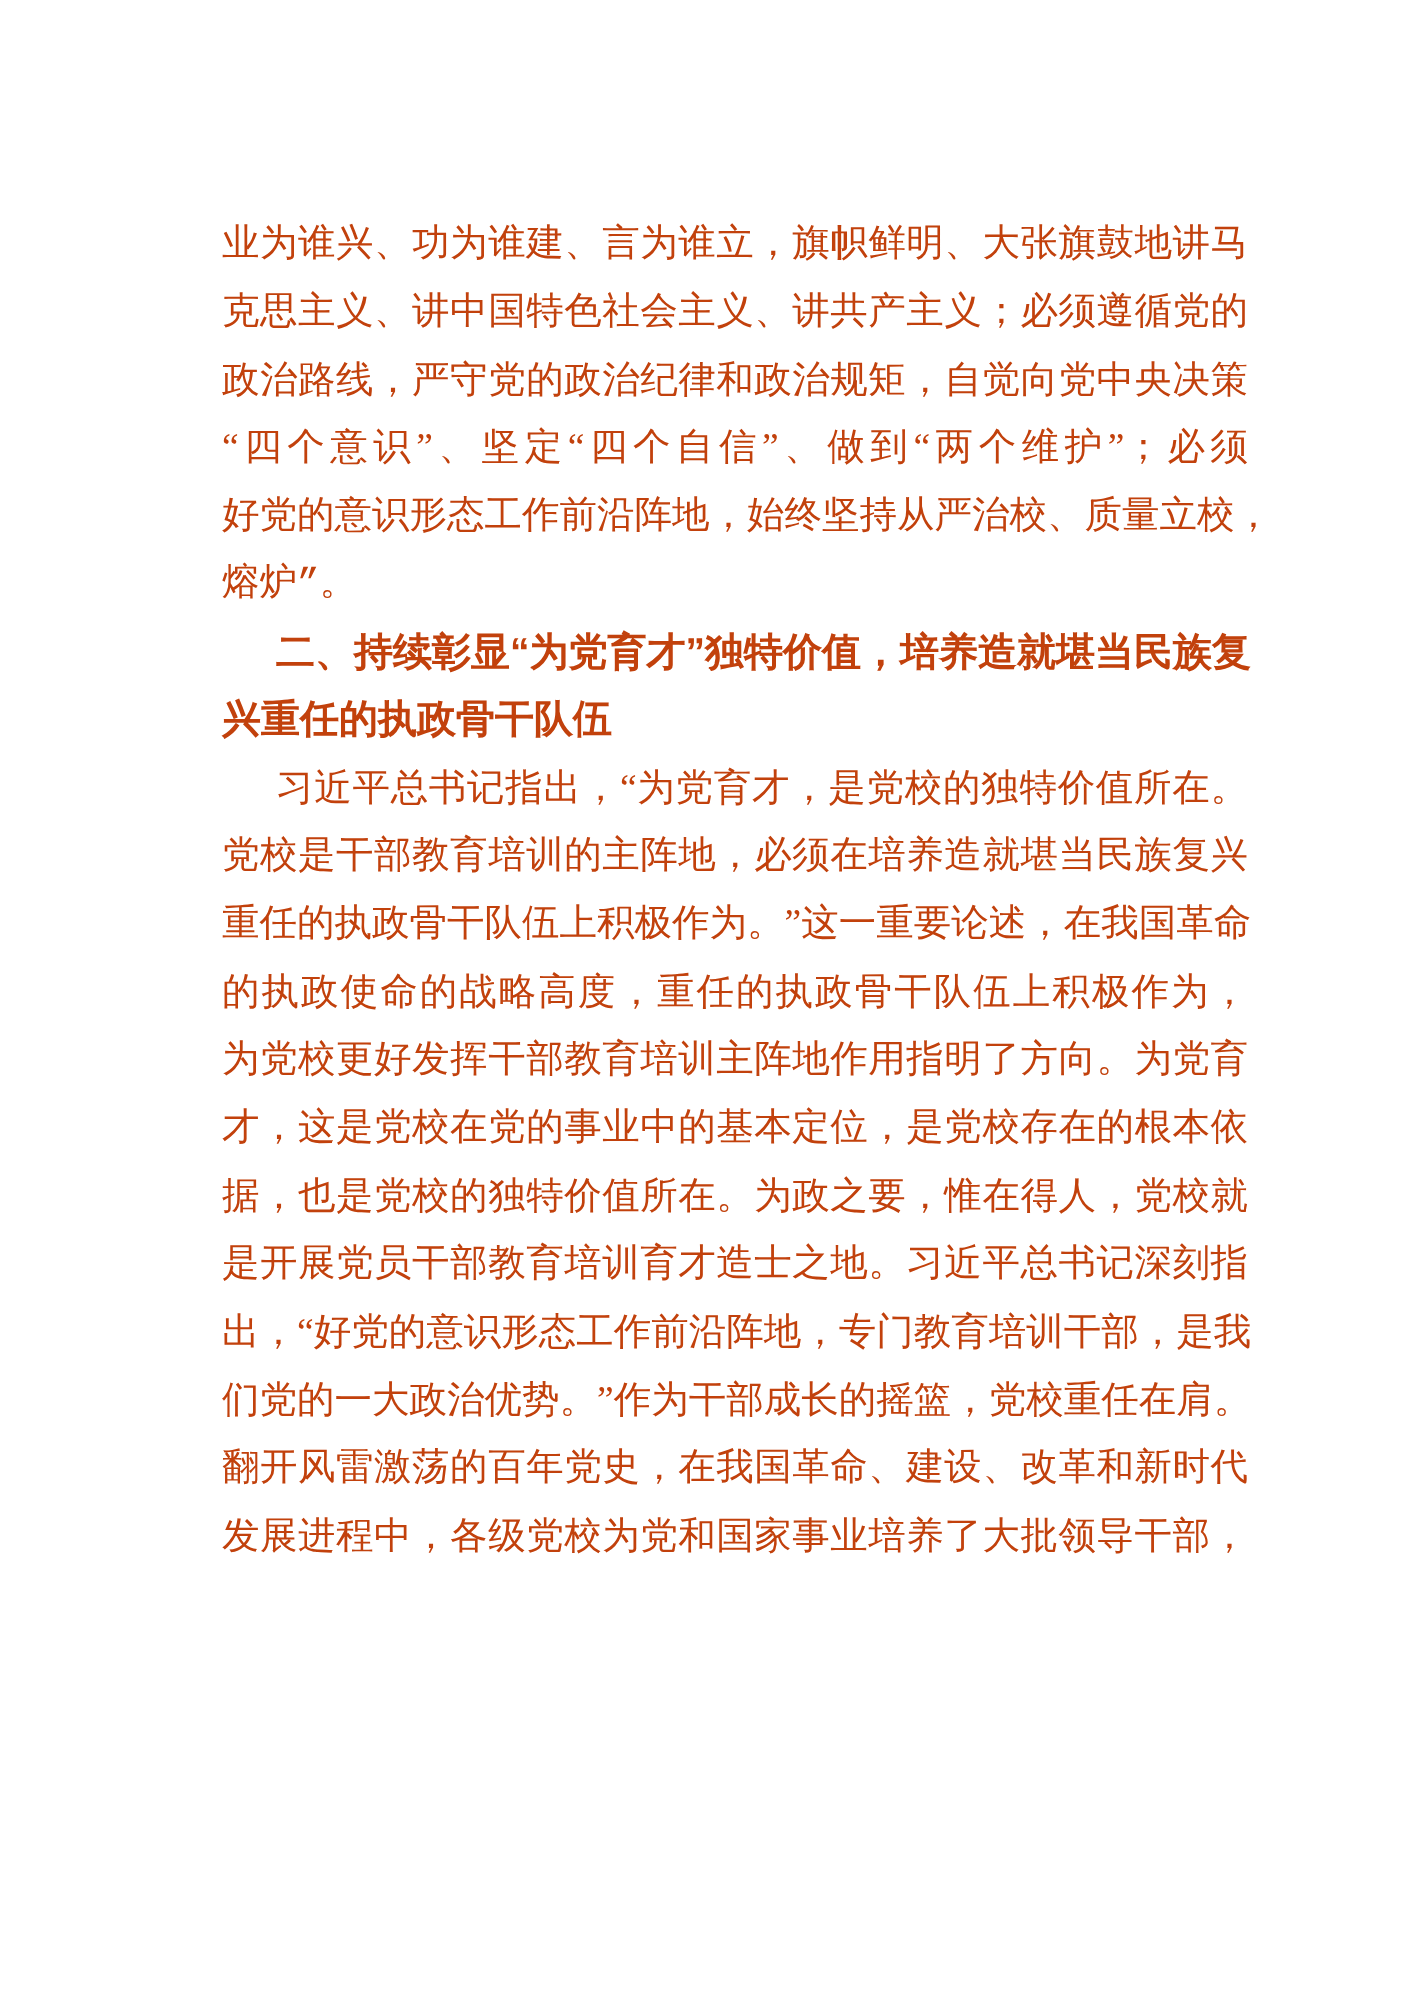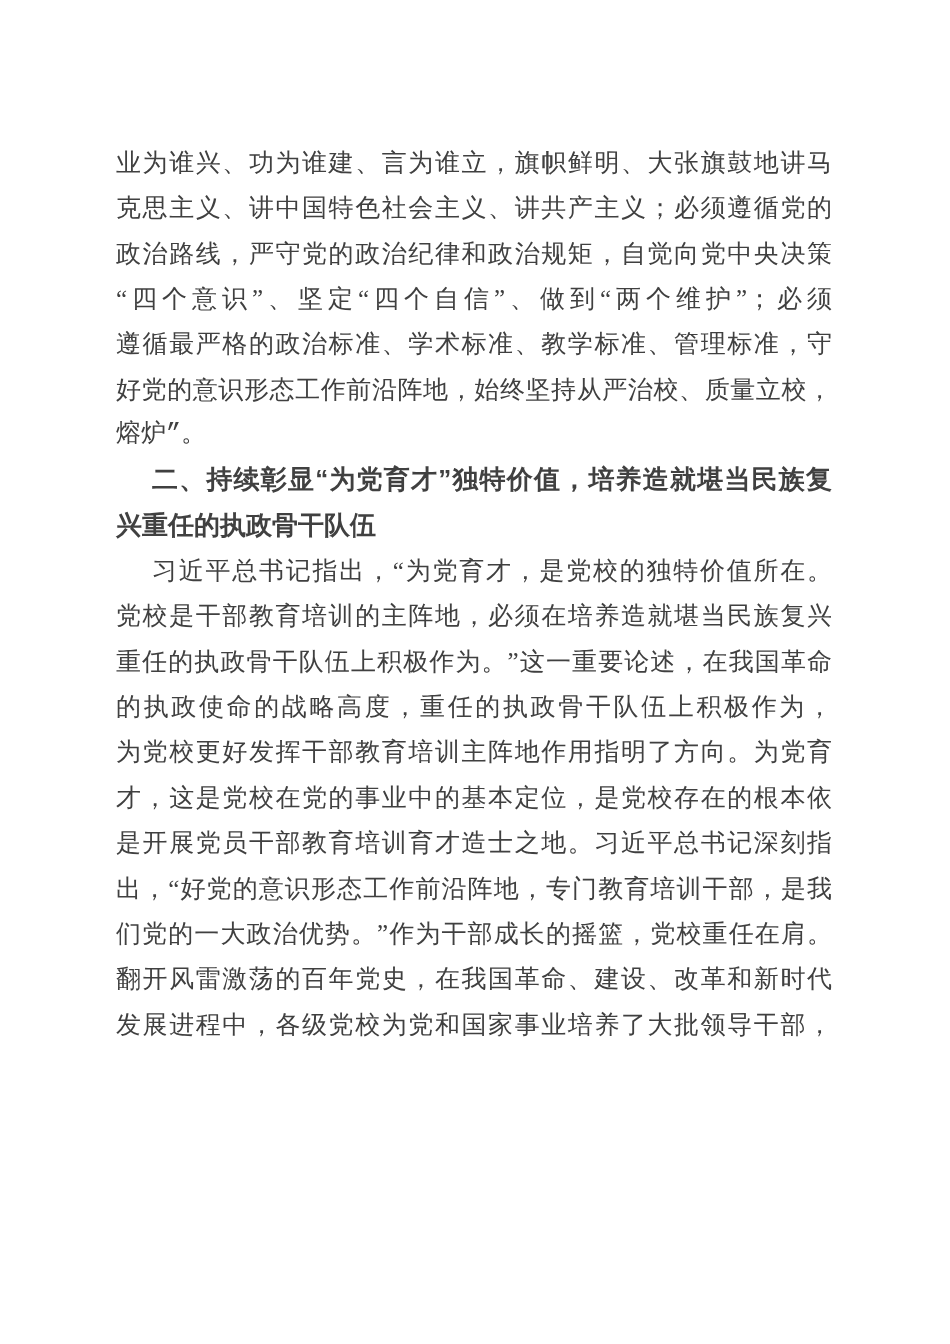--- a/index.html
+++ b/index.html
@@ -24,11 +24,12 @@
     font-family: "Liberation Serif", serif;
     font-size: 25px;
     line-height: 45.35px;
-    color: #404040;
+    color: #c2410c;
     text-align: justify;
     text-align-last: justify;
     white-space: nowrap;
     letter-spacing: 0;
+    margin-left: 32px;
   }
   .ln.ind {
     padding-left: 36px;

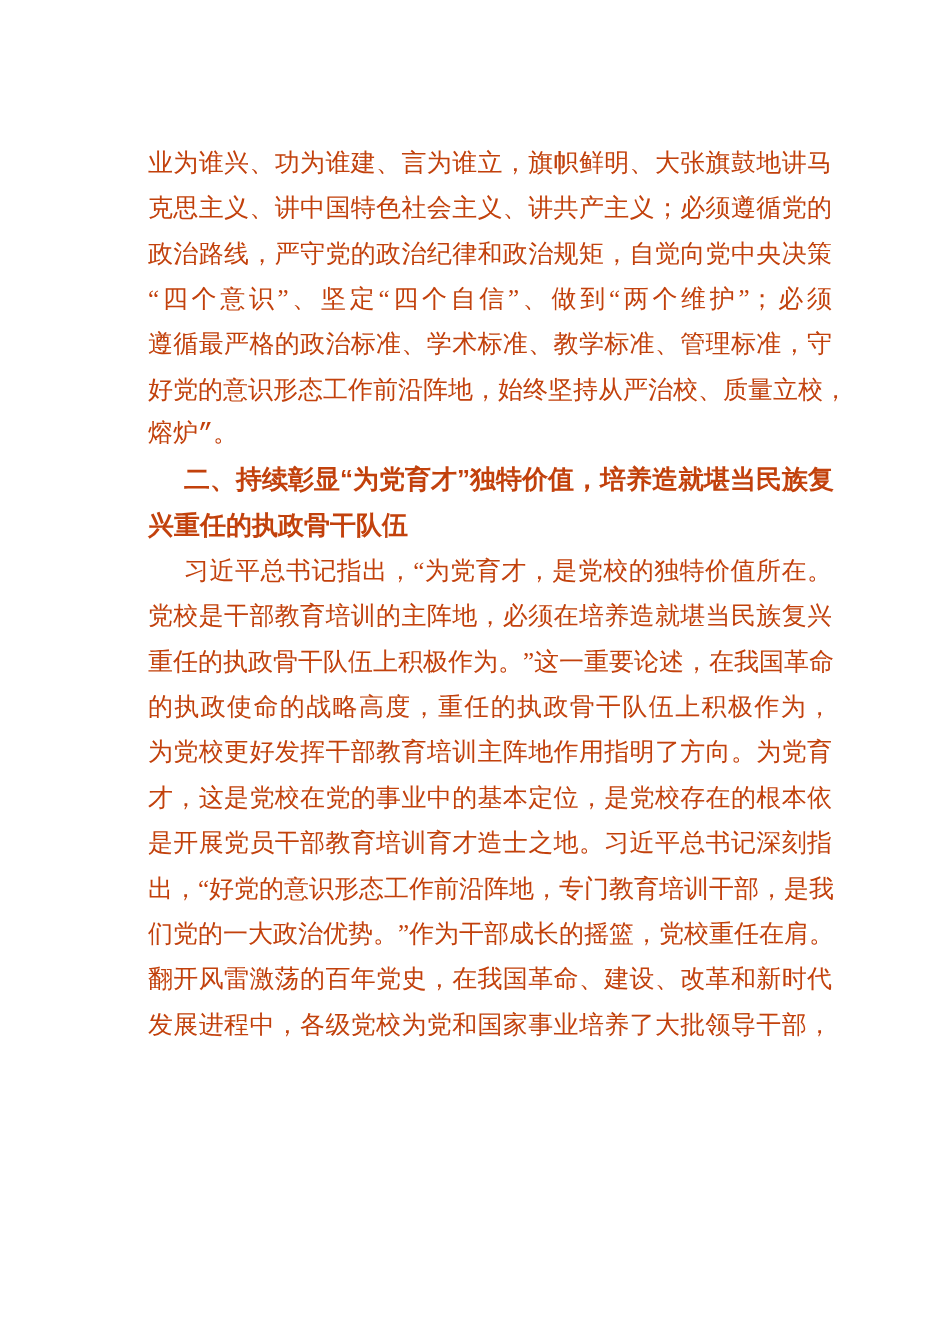--- a/index.html
+++ b/index.html
@@ -57,7 +57,6 @@
       <div class="ln">克思主义、讲中国特色社会主义、讲共产主义；必须遵循党的</div>
       <div class="ln">政治路线，严守党的政治纪律和政治规矩，自觉向党中央决策</div>
       <div class="ln">“四个意识”、坚定“四个自信”、做到“两个维护”；必须</div>
-      <div class="ln">遵循最严格的政治标准、学术标准、教学标准、管理标准，守</div>
       <div class="ln">好党的意识形态工作前沿阵地，始终坚持从严治校、质量立校，</div>
       <div class="ln end">熔炉”。</div>
     </div>

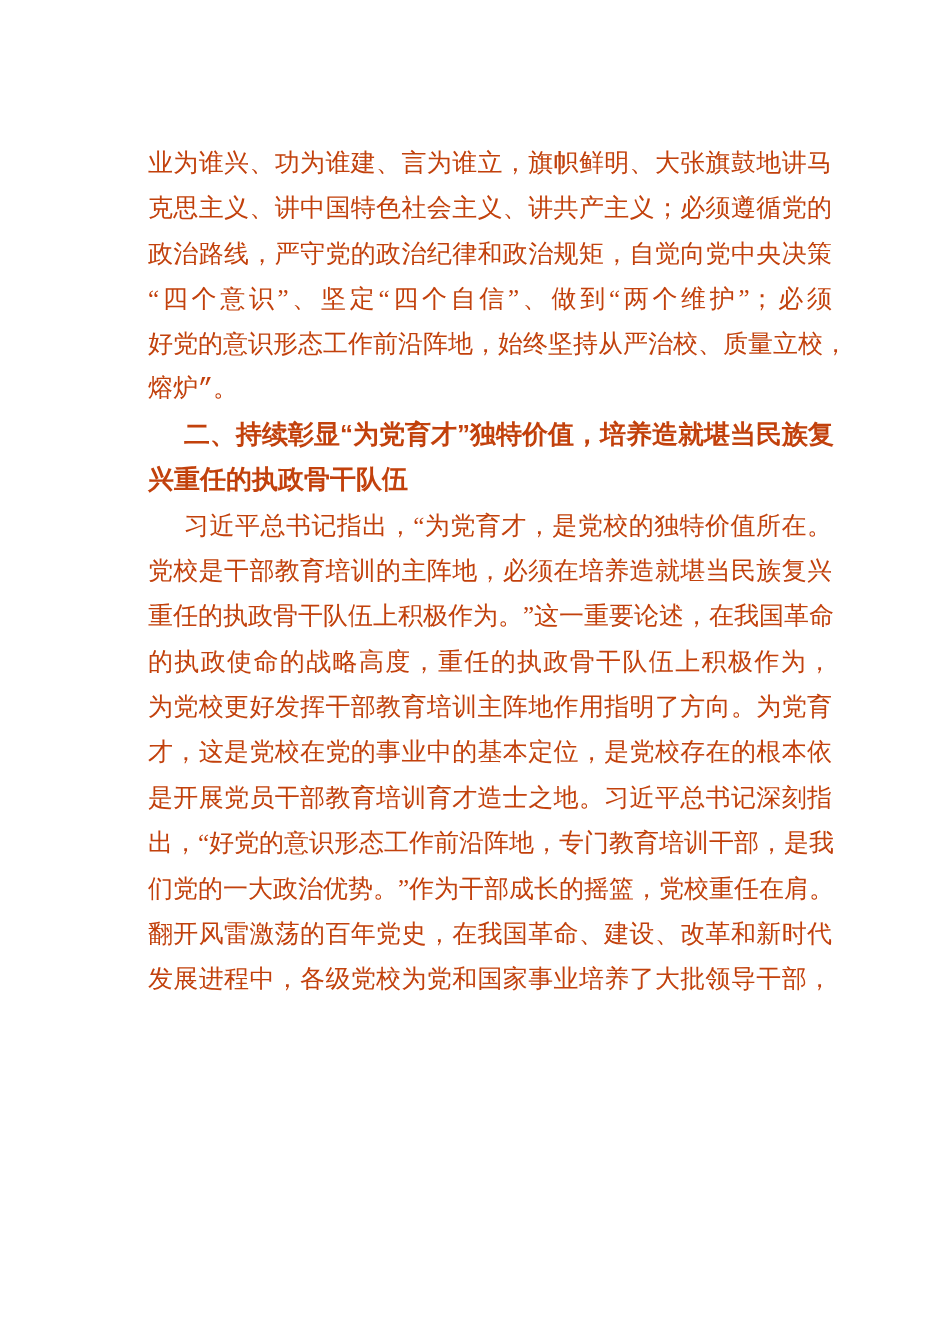--- a/index.html
+++ b/index.html
@@ -73,6 +73,7 @@
       <div class="ln">的执政使命的战略高度，重任的执政骨干队伍上积极作为，</div>
       <div class="ln">为党校更好发挥干部教育培训主阵地作用指明了方向。为党育</div>
       <div class="ln">才，这是党校在党的事业中的基本定位，是党校存在的根本依</div>
+      <div class="ln">据，也是党校的独特价值所在。为政之要，惟在得人，党校就</div>
       <div class="ln">是开展党员干部教育培训育才造士之地。习近平总书记深刻指</div>
       <div class="ln">出，“好党的意识形态工作前沿阵地，专门教育培训干部，是我</div>
       <div class="ln">们党的一大政治优势。”作为干部成长的摇篮，党校重任在肩。</div>

